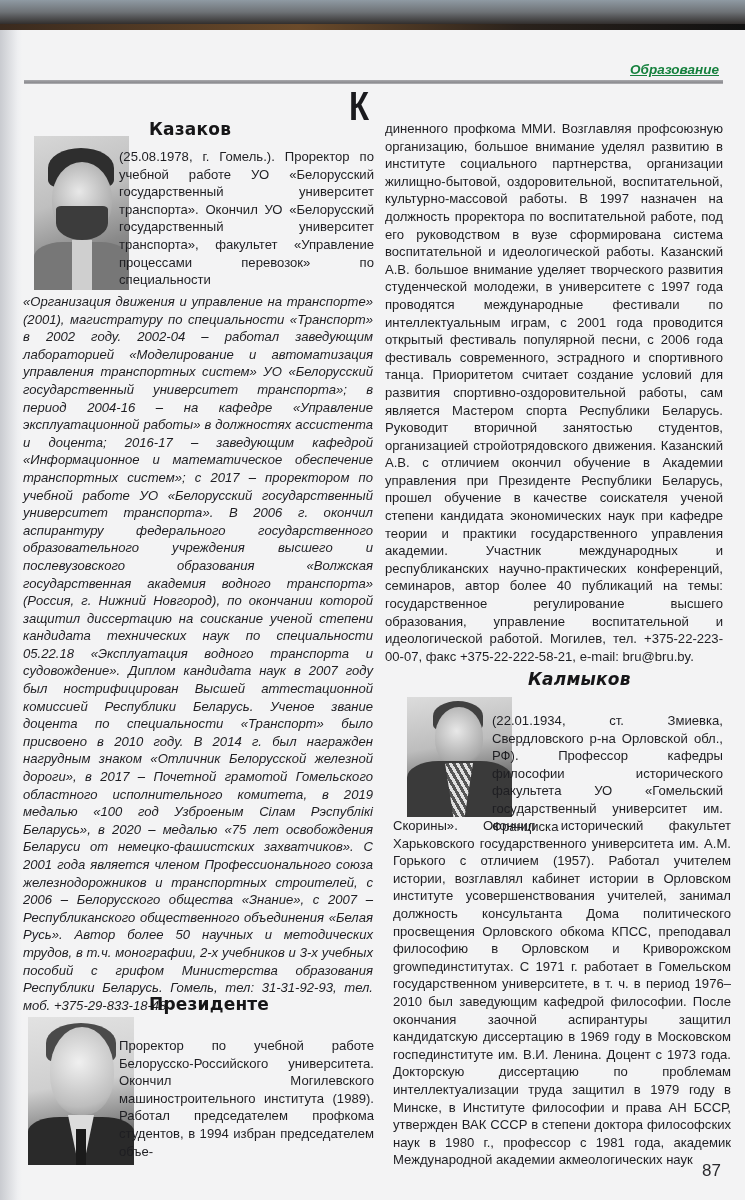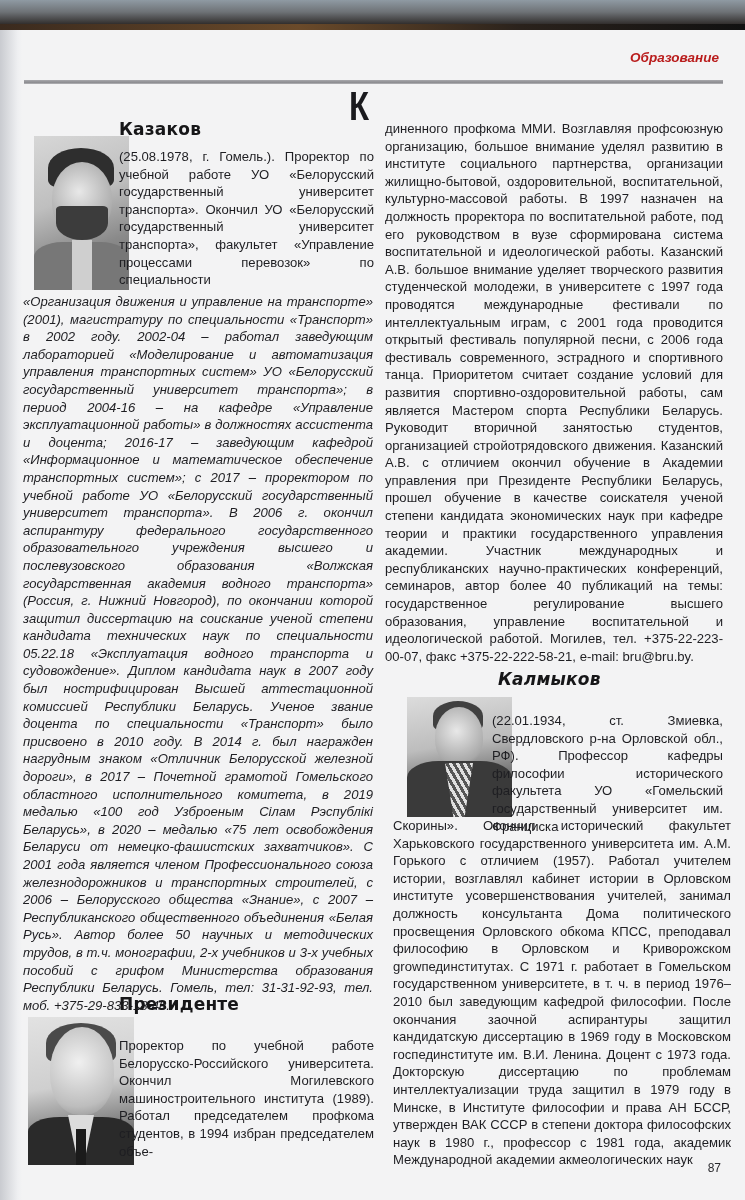--- a/index.html
+++ b/index.html
@@ -24,8 +24,8 @@
     }
     .page { position: absolute; left: 0; top: 0; width: 745px; height: 1200px; }
     .section-title {
-      position: absolute; right: 26px; top: 50px;
-      font-size: 13.5px; font-weight: bold; font-style: italic; color: #b91c1c;
+      position: absolute; right: 26px; top: 62px;
+      font-size: 13.5px; font-weight: bold; font-style: italic; color: #15803d; text-decoration: underline;
     }
     .header-rule {
       position: absolute; left: 24px; right: 22px; top: 80px; height: 4px;

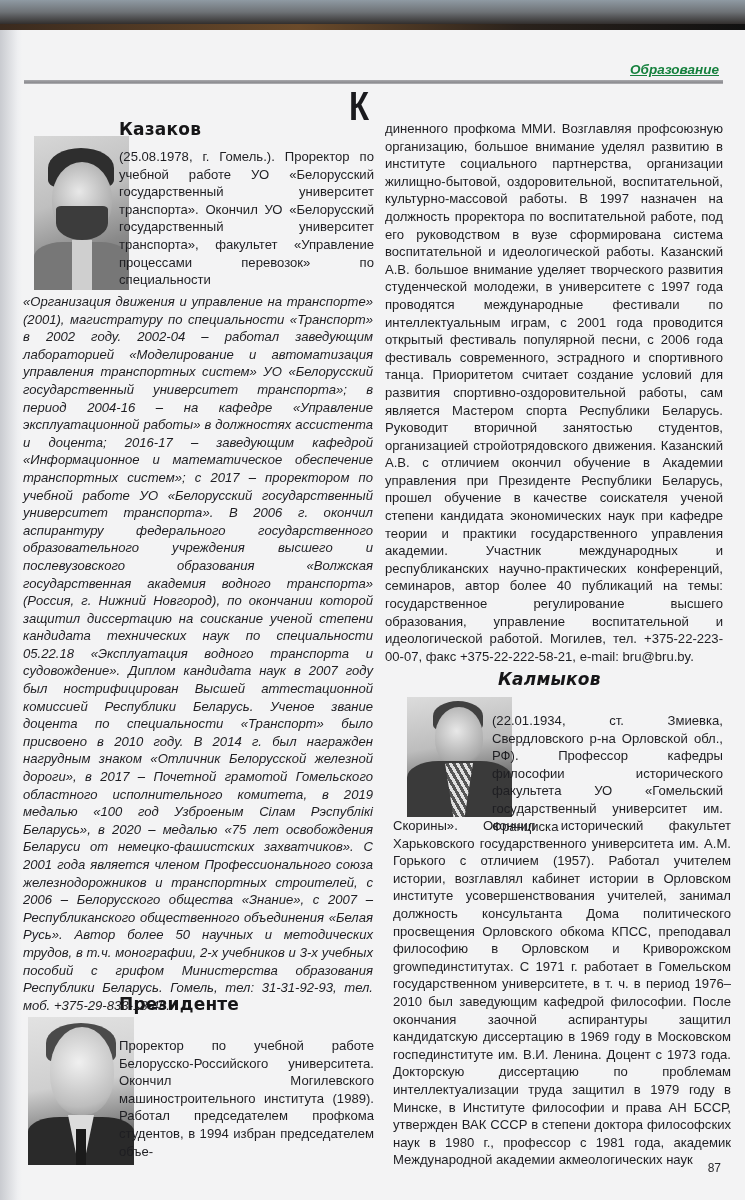--- a/index.html
+++ b/index.html
@@ -43,7 +43,7 @@
     }
     .name {
       font-weight: bold; font-size: 17px; line-height: 19px; color: #161618;
-      font-family: "DejaVu Sans", sans-serif; letter-spacing: 0.2px;
+      font-family: "DejaVu Sans", sans-serif; letter-spacing: 0.2px; margin-left: 30px;
     }
     .name .l { display: block; }
 

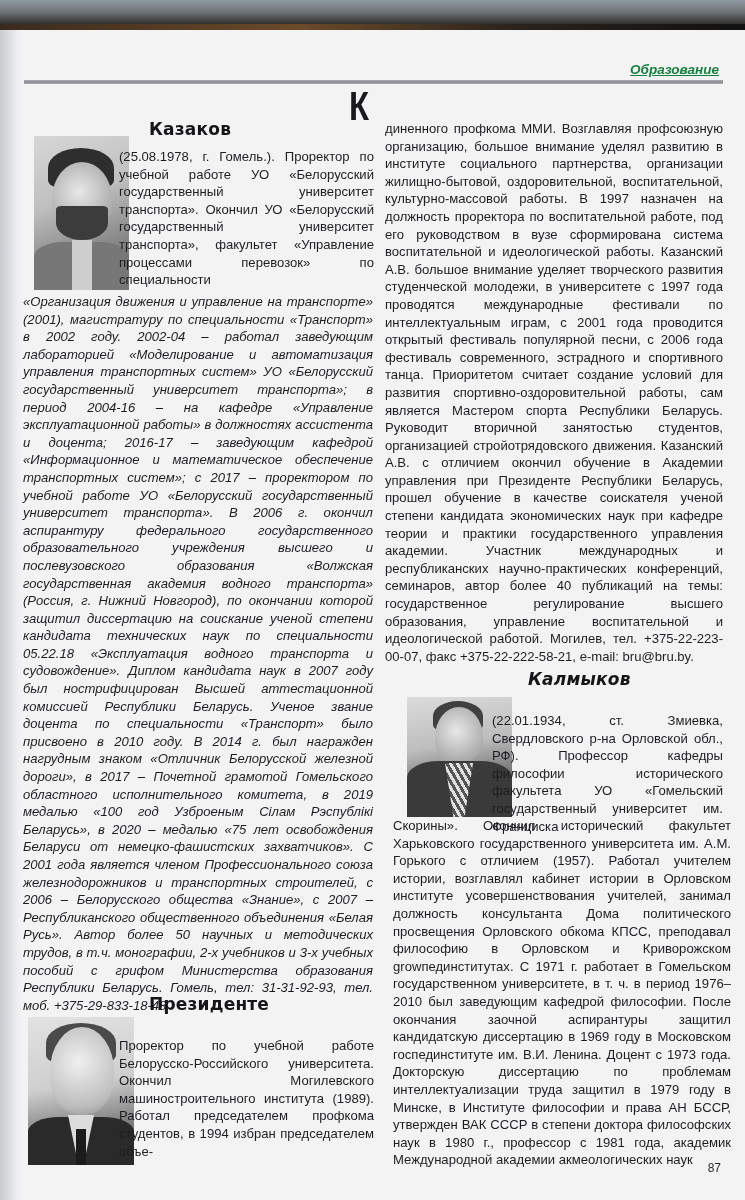--- a/index.html
+++ b/index.html
@@ -82,7 +82,7 @@
 
     .page-number {
       position: absolute; right: 24px; top: 1161px;
-      font-size: 12px; color: #2a2a2e;
+      font-size: 17px; color: #2a2a2e;
     }
   </style>
 </head>

